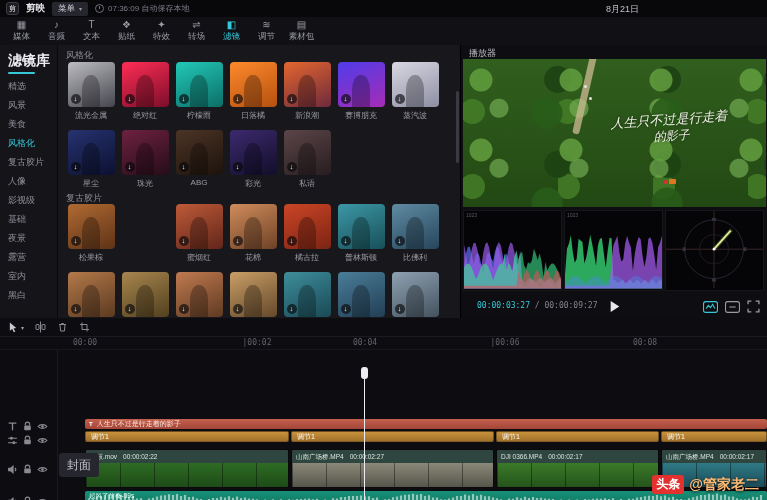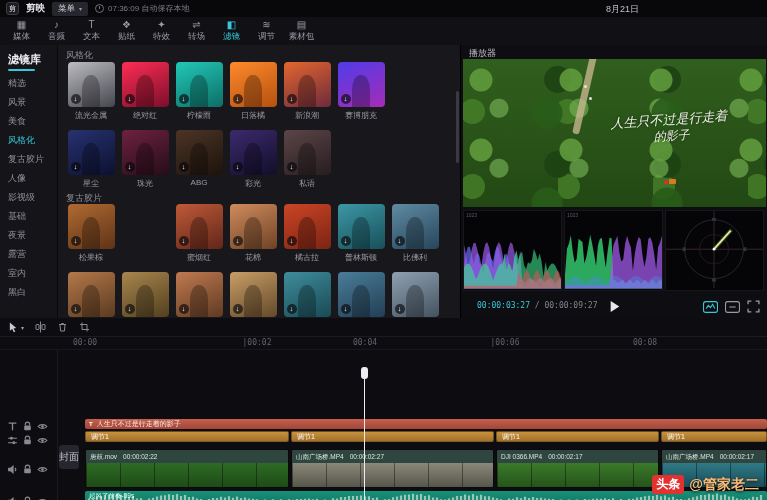--- a/index.html
+++ b/index.html
@@ -29,7 +29,7 @@
   
   .main{position:absolute;top:45px;left:0;height:273px;width:767px;}
   .sidebar{position:absolute;left:0;top:0;width:57px;height:273px;background:#141419;border-right:1px solid #08080b;}
-  .sidebar-title{font-size:11px;color:#ececf2;font-weight:bold;padding:7px 0 2px 8px;}
+  .sidebar-title{font-size:14px;color:#ececf2;font-weight:bold;padding:7px 0 2px 8px;}
   .sidebar-underline{margin-left:8px;width:27px;height:2px;background:#35c8d8;border-radius:1px;margin-bottom:3px;}
   .side-item{font-size:9px;color:#8f8f99;line-height:19px;padding-left:8px;white-space:nowrap;}
   .side-item.active{color:#35c8d8;}

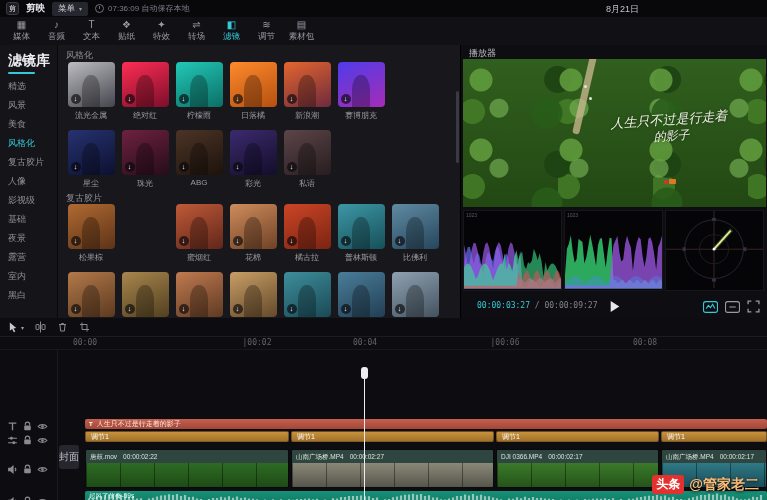--- a/index.html
+++ b/index.html
@@ -228,6 +228,12 @@
           </div>
           <div class="flabel">赛博朋克</div>
         </div>
+        <div class="fcell" style="left: 330px; top: 17px;">
+          <div class="fthumb" style="background: linear-gradient(155deg, rgb(216, 216, 226), rgb(142, 142, 164));">
+            <div class="dl">↓</div>
+          </div>
+          <div class="flabel">蒸汽波</div>
+        </div>
         <div class="fcell" style="left: 6px; top: 85px;">
           <div class="fthumb" style="background: linear-gradient(155deg, rgb(39, 50, 112), rgb(12, 17, 48));">
             <div class="dl">↓</div>

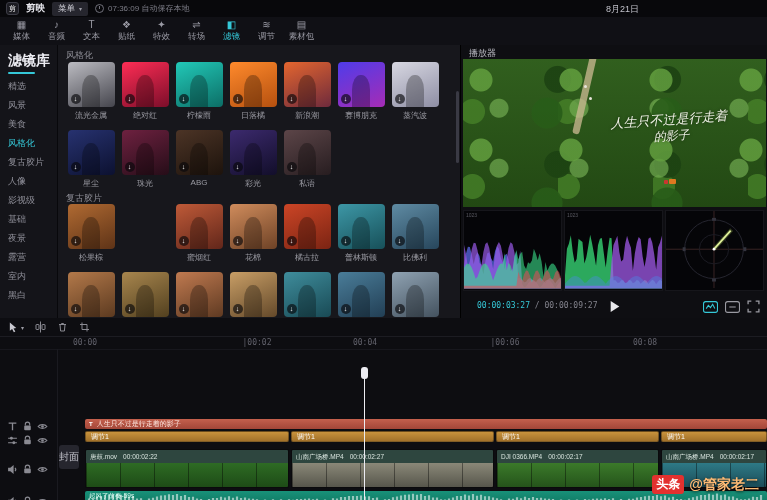--- a/index.html
+++ b/index.html
@@ -97,8 +97,8 @@
   .vclip-head{height:13px;background:#2e463f;color:#d8e4de;font-size:6.5px;line-height:13px;
               padding-left:4px;display:flex;gap:6px;white-space:nowrap;overflow:hidden;}
   .vclip-thumbs{height:25px;}
-  .cover-btn{position:absolute;left:59px;top:96px;width:20px;height:24px;background:#26262e;border-radius:3px;
-             color:#c2c2ca;font-size:10px;display:flex;align-items:center;justify-content:center;z-index:2;}
+  .cover-btn{position:absolute;left:59px;top:104px;width:40px;height:24px;background:#26262e;border-radius:3px;
+             color:#c2c2ca;font-size:12px;display:flex;align-items:center;justify-content:center;z-index:2;}
   .audio-clip{position:absolute;left:85px;width:682px;border-radius:2px;overflow:hidden;}
   .audio1{top:142px;height:19px;background:linear-gradient(#189179,#0d6e59);}
   .aud-label{position:absolute;left:4px;top:1px;font-size:6.5px;color:#e2fff6;z-index:2;white-space:nowrap;}

